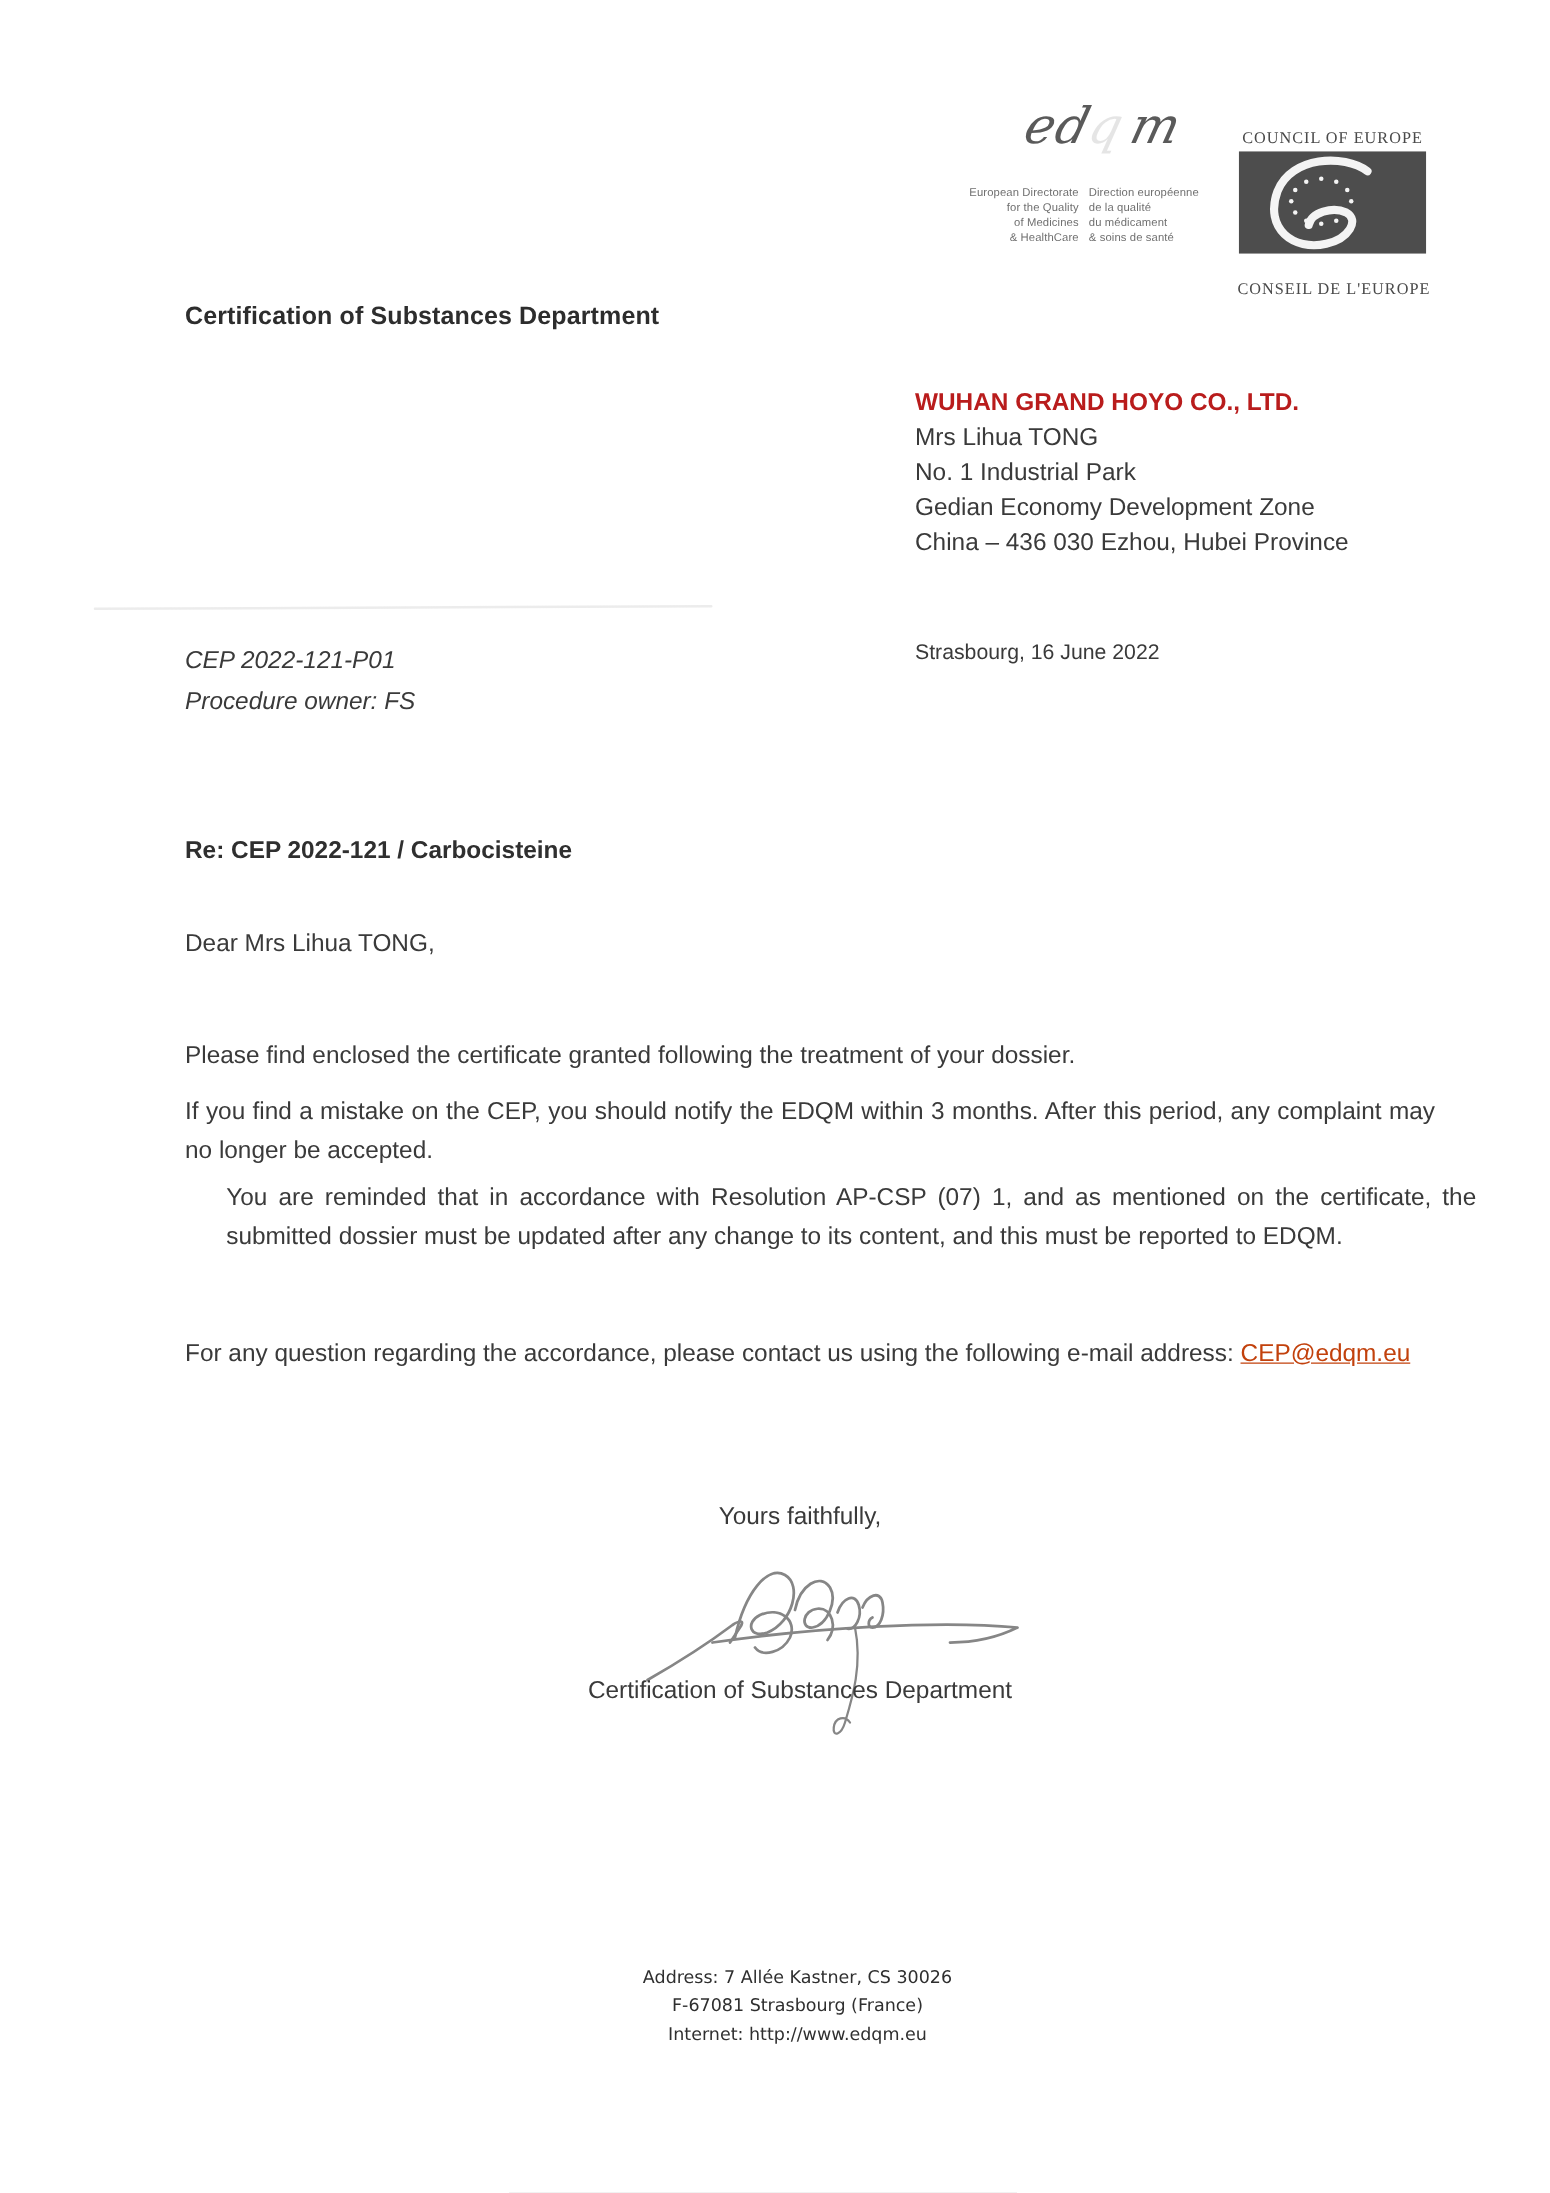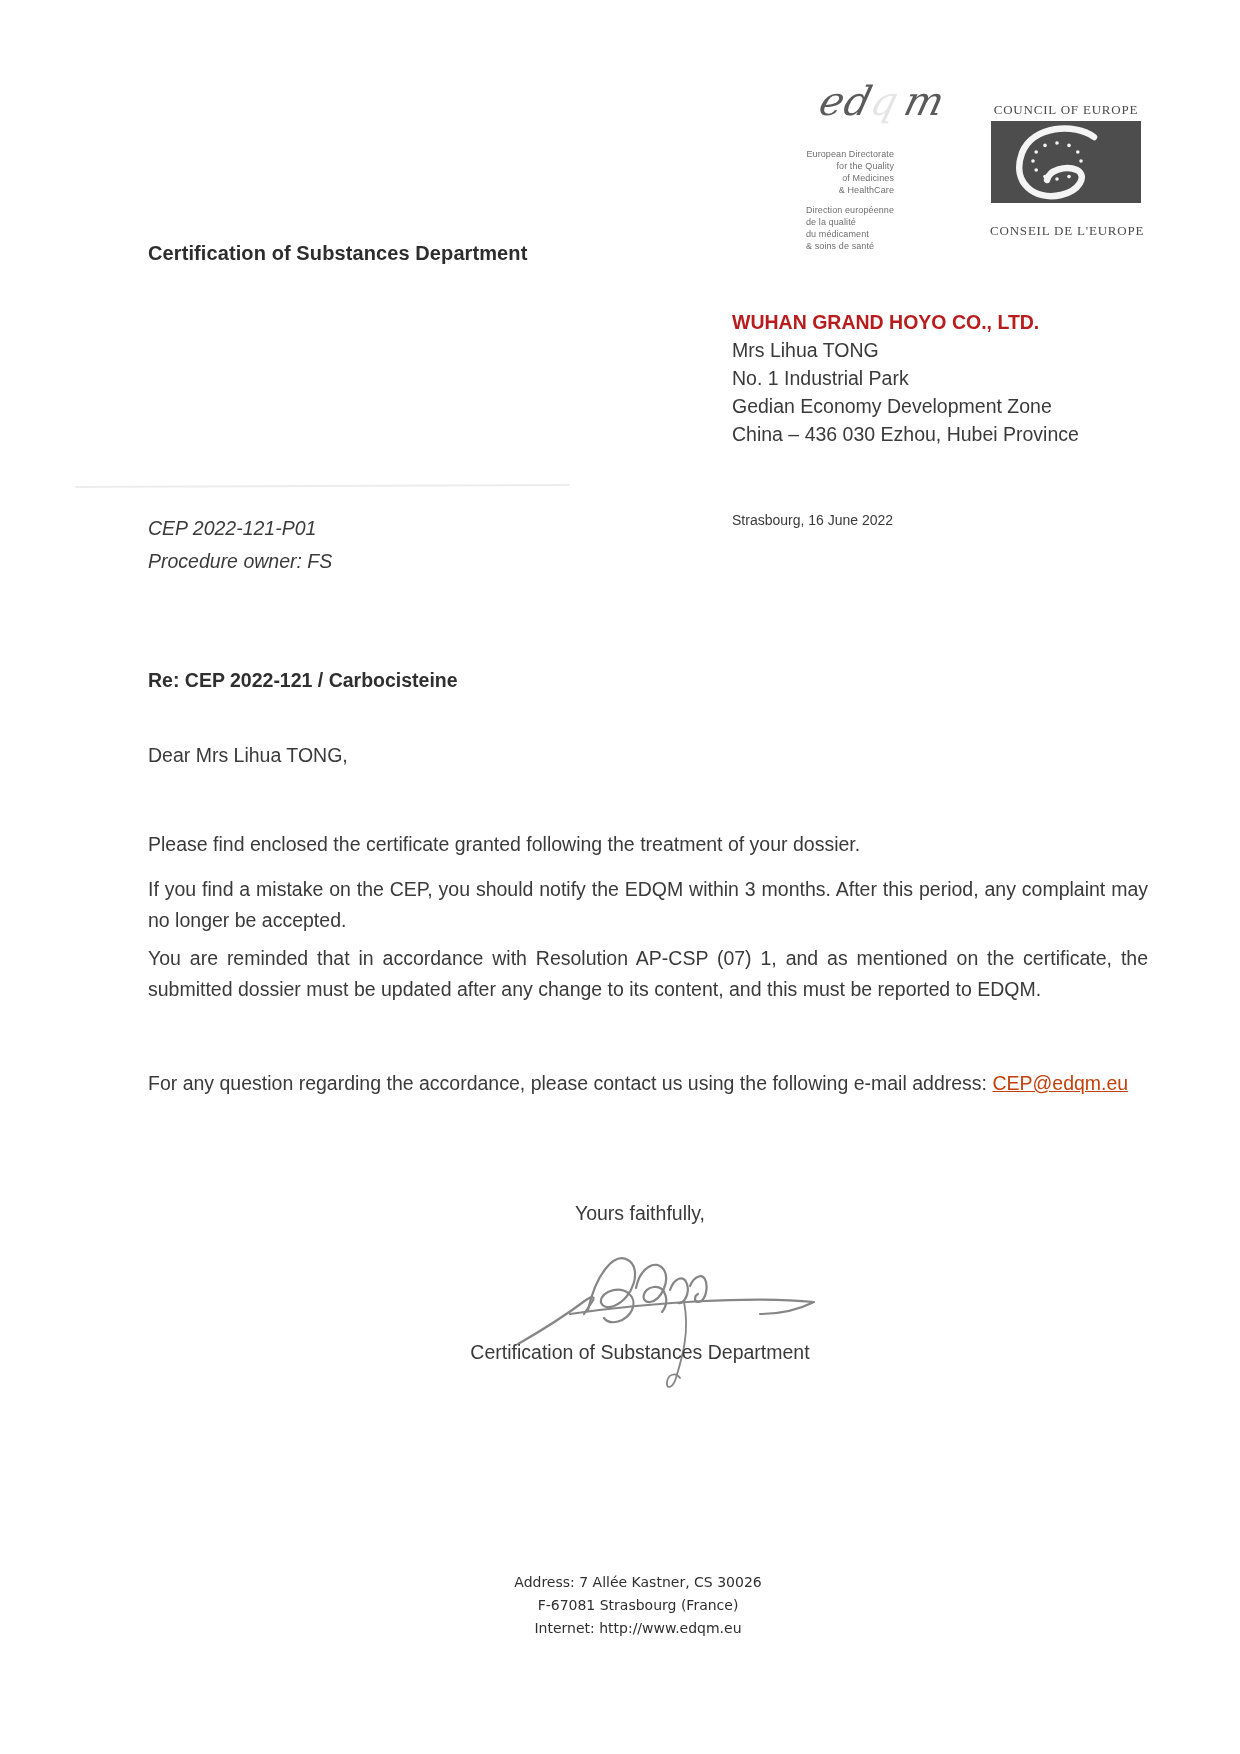--- a/index.html
+++ b/index.html
@@ -19,8 +19,8 @@
   .edqm-wordmark .faint-q { opacity:0.15; }
   .edqm-wordmark .m-gap { margin-left:7px; }
   .edqm-tagline {
-    position:absolute; left:806px; top:148px; display:flex; gap:8px;
-    font-size:9px; line-height:12px; color:#6f6f6f; letter-spacing:0.1px;flex-direction:column;
+    position:absolute; left:775px; top:148px; display:flex; gap:8px;
+    font-size:9px; line-height:12px; color:#6f6f6f; letter-spacing:0.1px;
   }
   .edqm-tagline .col-en { width:88px; text-align:right; }
   .edqm-tagline .col-fr { text-align:left; white-space:nowrap; }

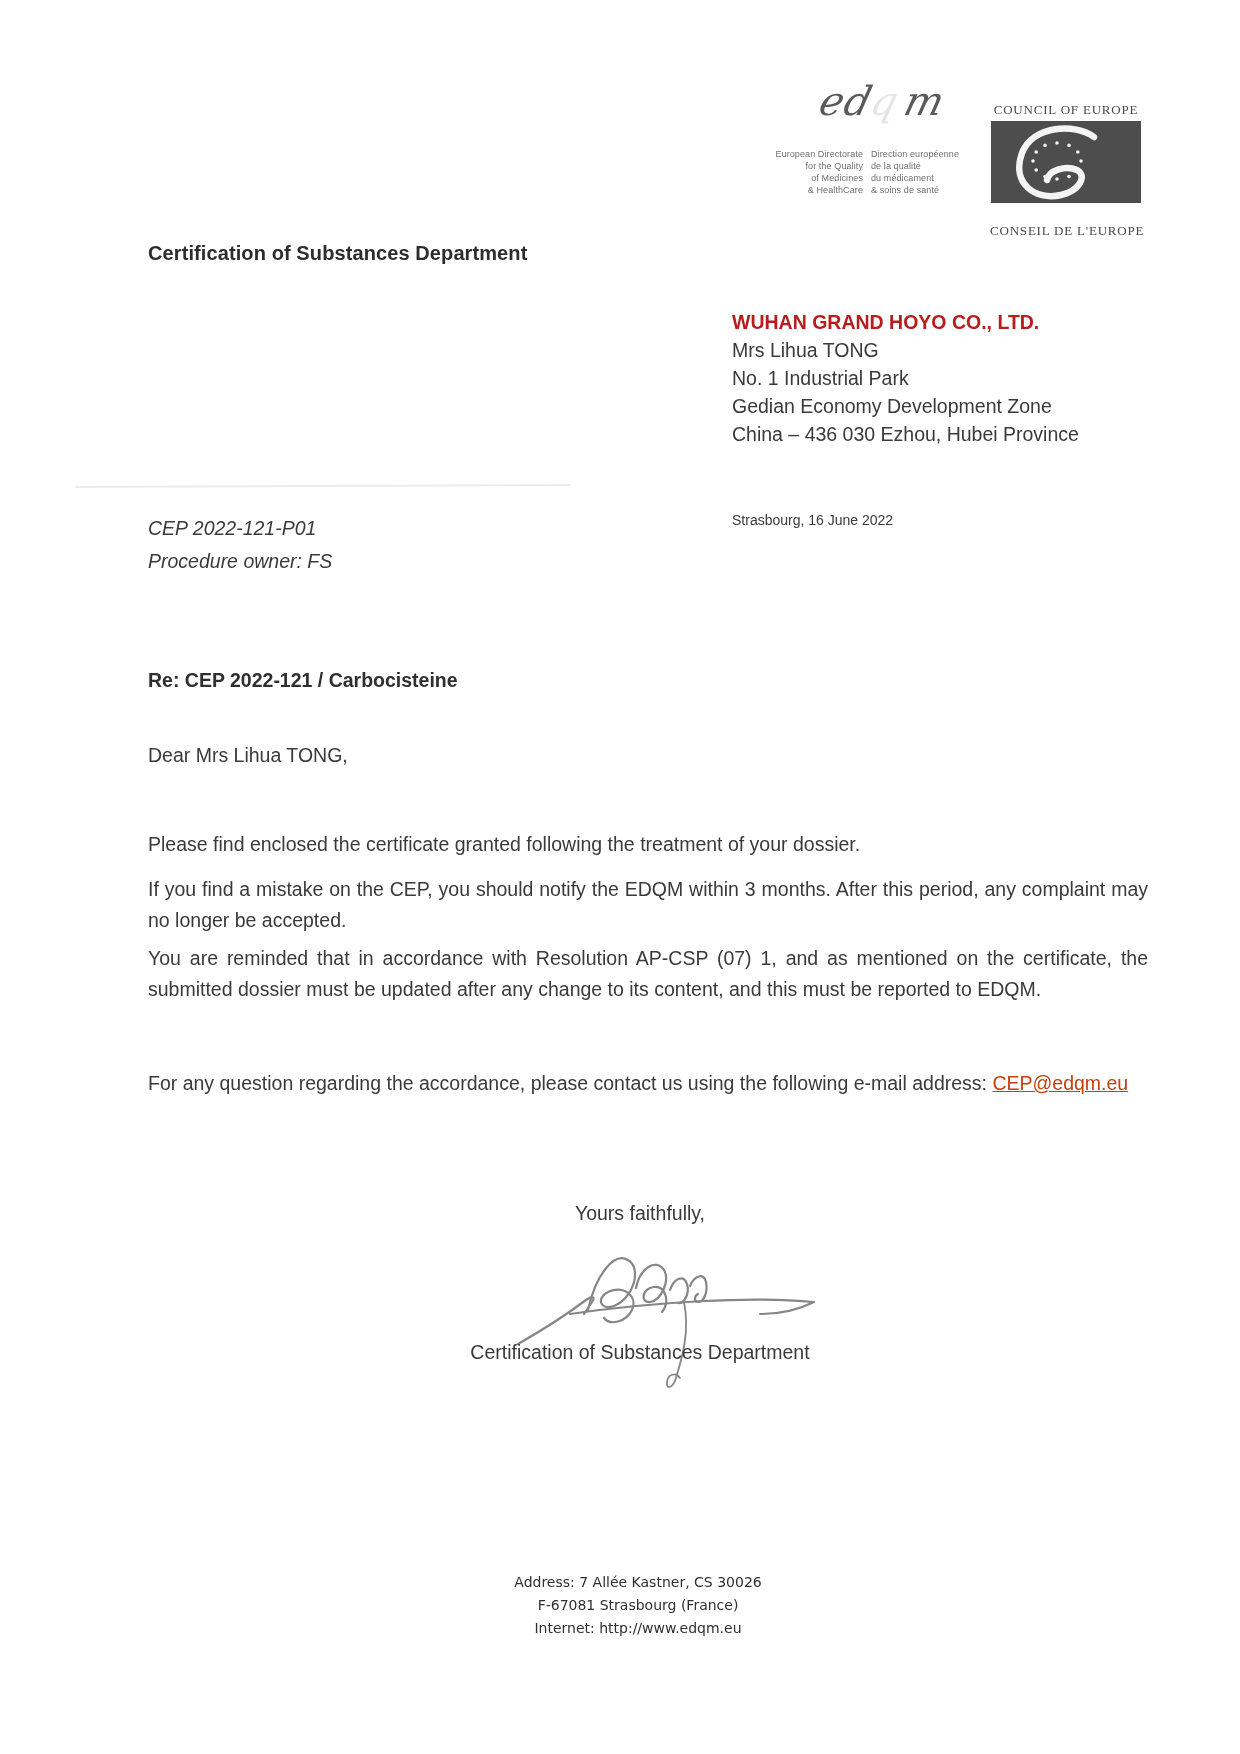--- a/index.html
+++ b/index.html
@@ -41,7 +41,7 @@
   .recipient .company { font-weight:bold; color:#b91c1c; }
 
   .ref-block { position:absolute; left:148px; top:512px; font-size:19.5px; line-height:33px;font-style:italic; }
-  .dateline  { position:absolute; left:732px; top:512px; font-size:14px; }
+  .dateline  { position:absolute; left:732px; top:512px; font-size:17px; }
 
   .subject   { position:absolute; left:148px; top:669px; font-size:19.5px; font-weight:bold; color:#2f2f2f; }
   .salutation{ position:absolute; left:148px; top:744px; font-size:19.5px; }

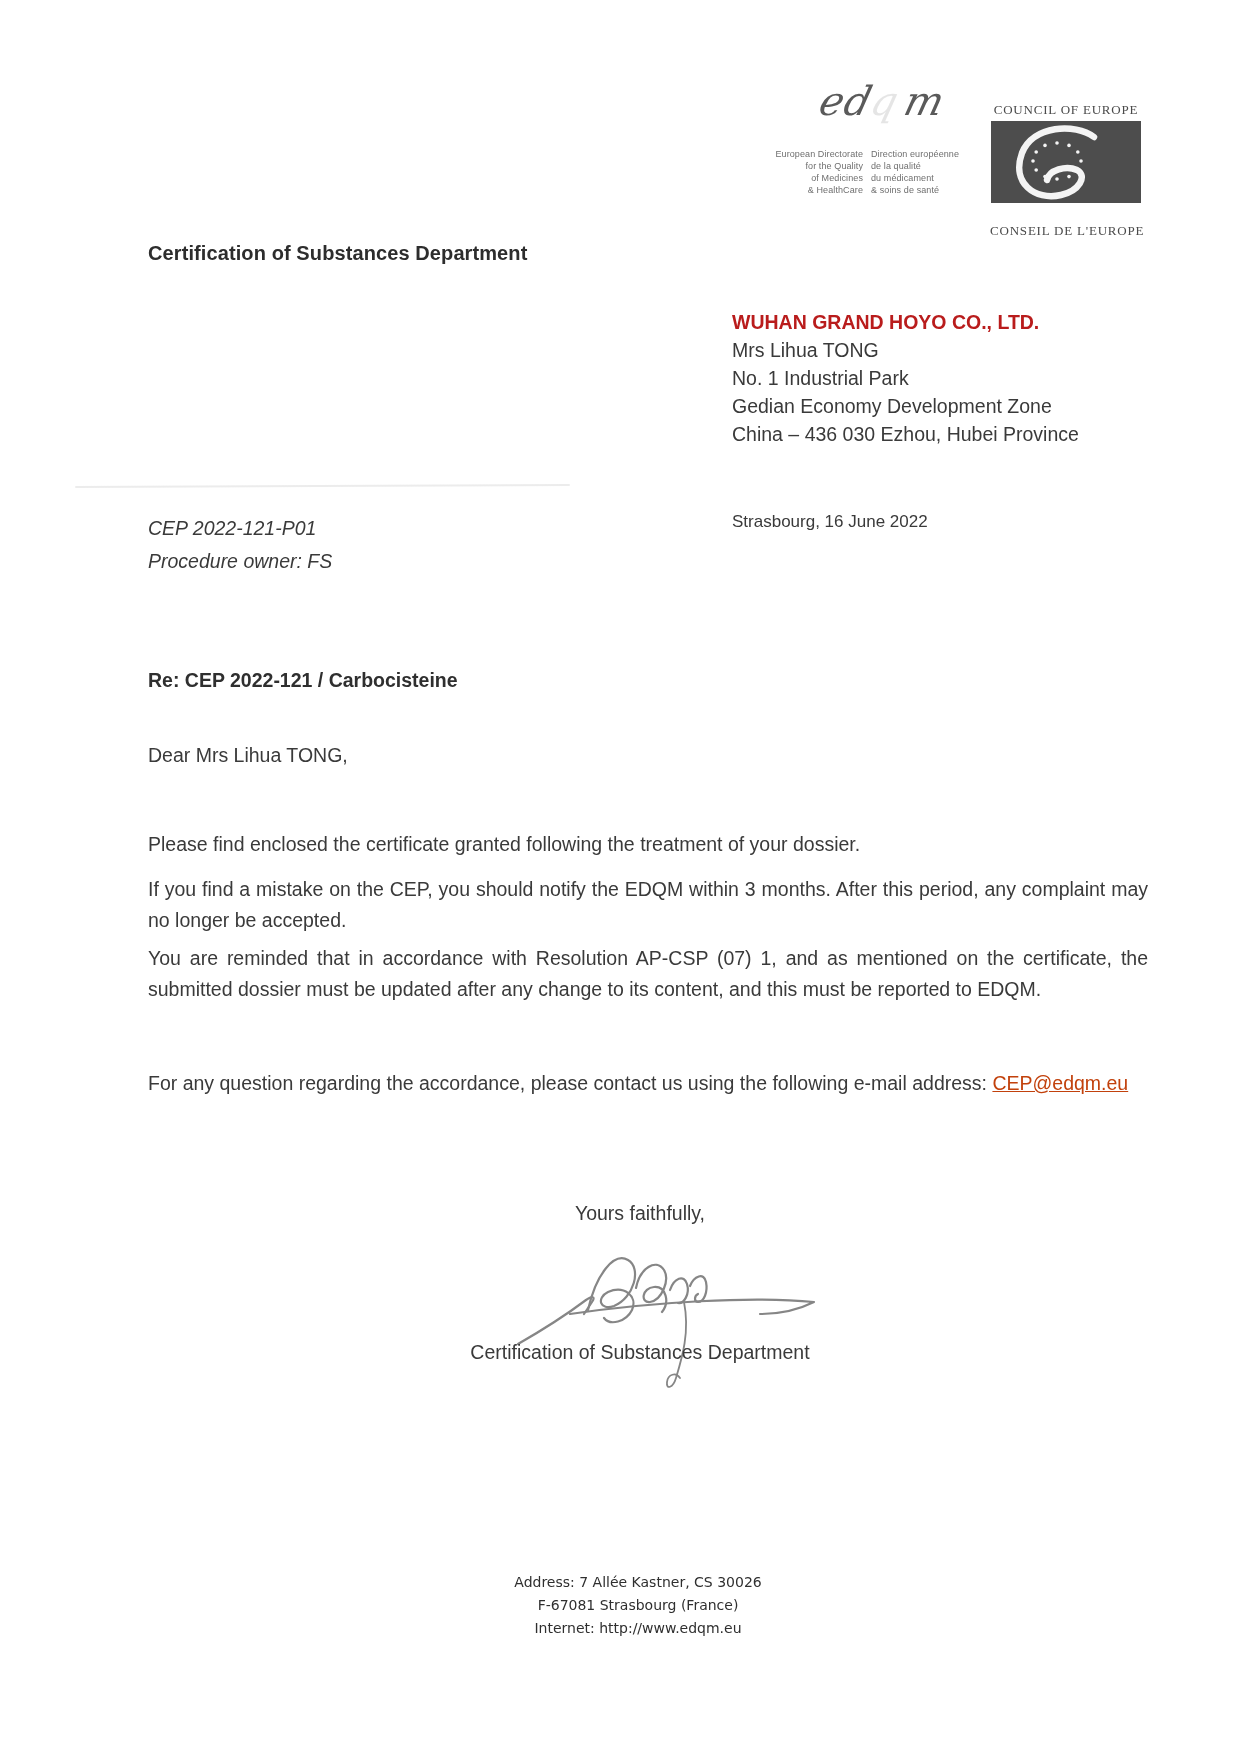--- a/index.html
+++ b/index.html
@@ -49,7 +49,7 @@
   .para { position:absolute; left:148px; width:1000px; font-size:19.5px; line-height:31px; text-align:justify; }
   .para.p1 { top:829px; text-align:left; }
   .para.p2 { top:874px; }
-  .para.p3 { top:943px; }
+  .para.p3 { top:943px;margin-left:33px; }
   .para.p4 { top:1068px; }
   .email-link { color:#c2410c; text-decoration:underline; display:inline-block; }
 

